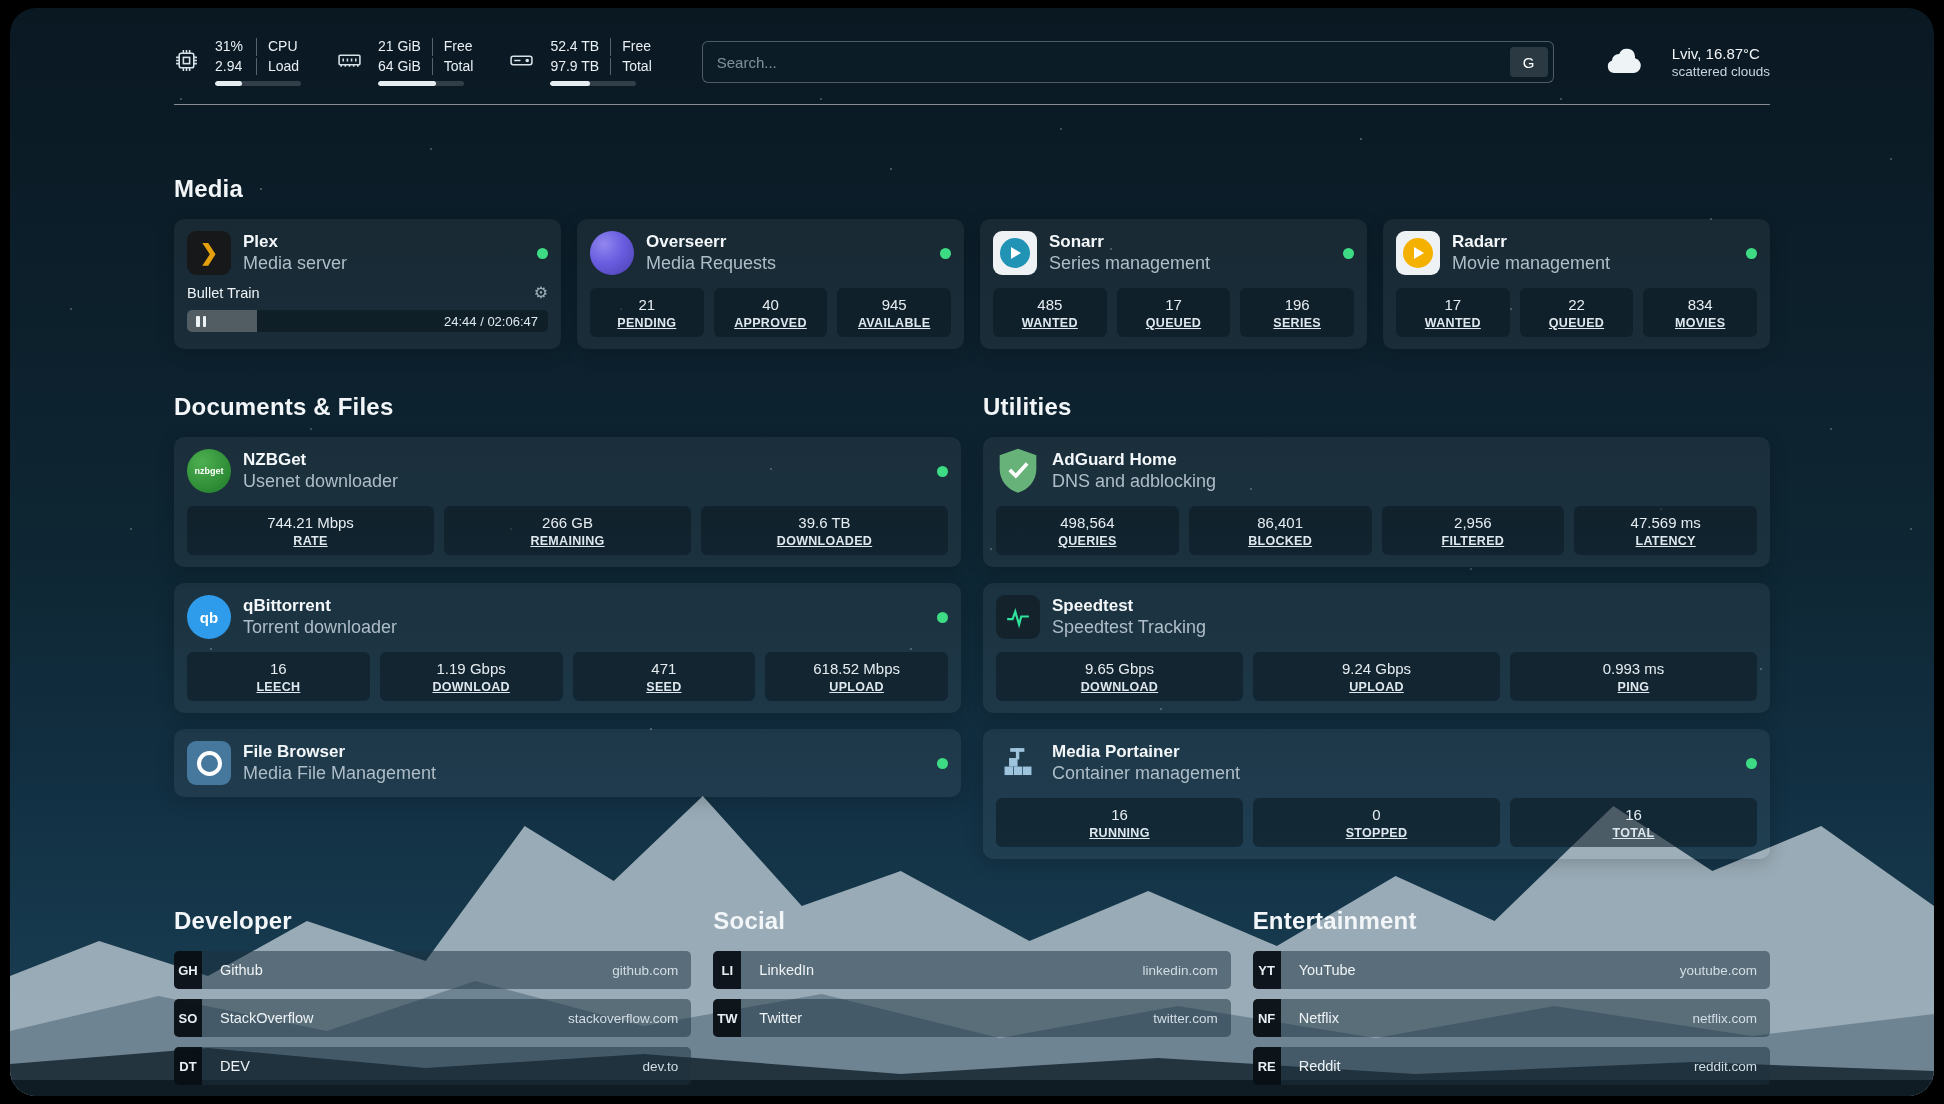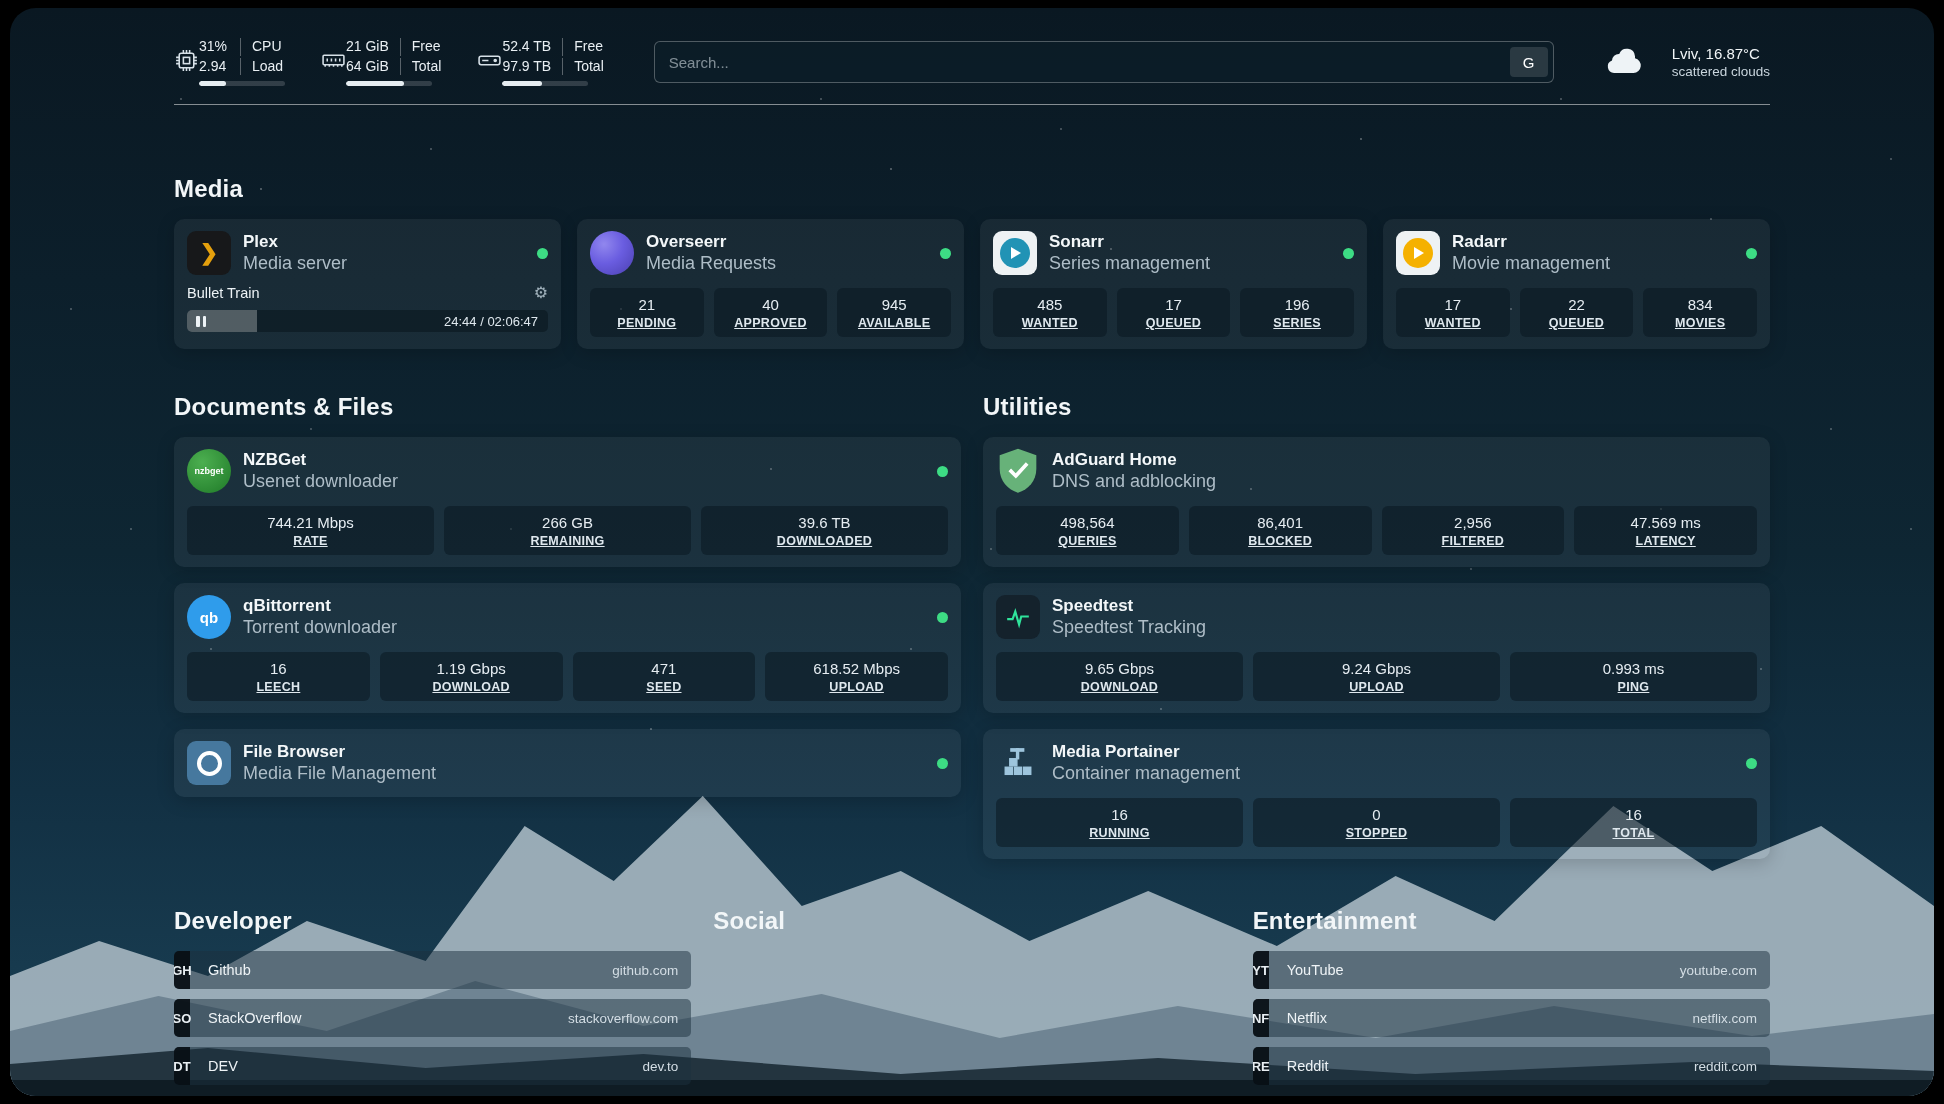--- a/index.html
+++ b/index.html
@@ -24,7 +24,7 @@
   .content{position:relative;padding:0 164px;color:#e8eef2;}
   .topbar{margin-top:30px;display:flex;align-items:center;}
   .hw-stats{display:flex;gap:36px;align-items:center;}
-  .stat{display:flex;gap:0;align-items:center;}
+  .stat{display:flex;gap:16px;align-items:center;}
   .hw-icon svg{width:25px;height:25px;stroke:#d7e1e8;fill:none;stroke-width:1.5;}
   .stat-body{display:flex;flex-direction:column;}
   .stat-grid{display:grid;grid-template-columns:auto auto;row-gap:2px;font-size:14px;color:#e9eff3;line-height:1.25;}

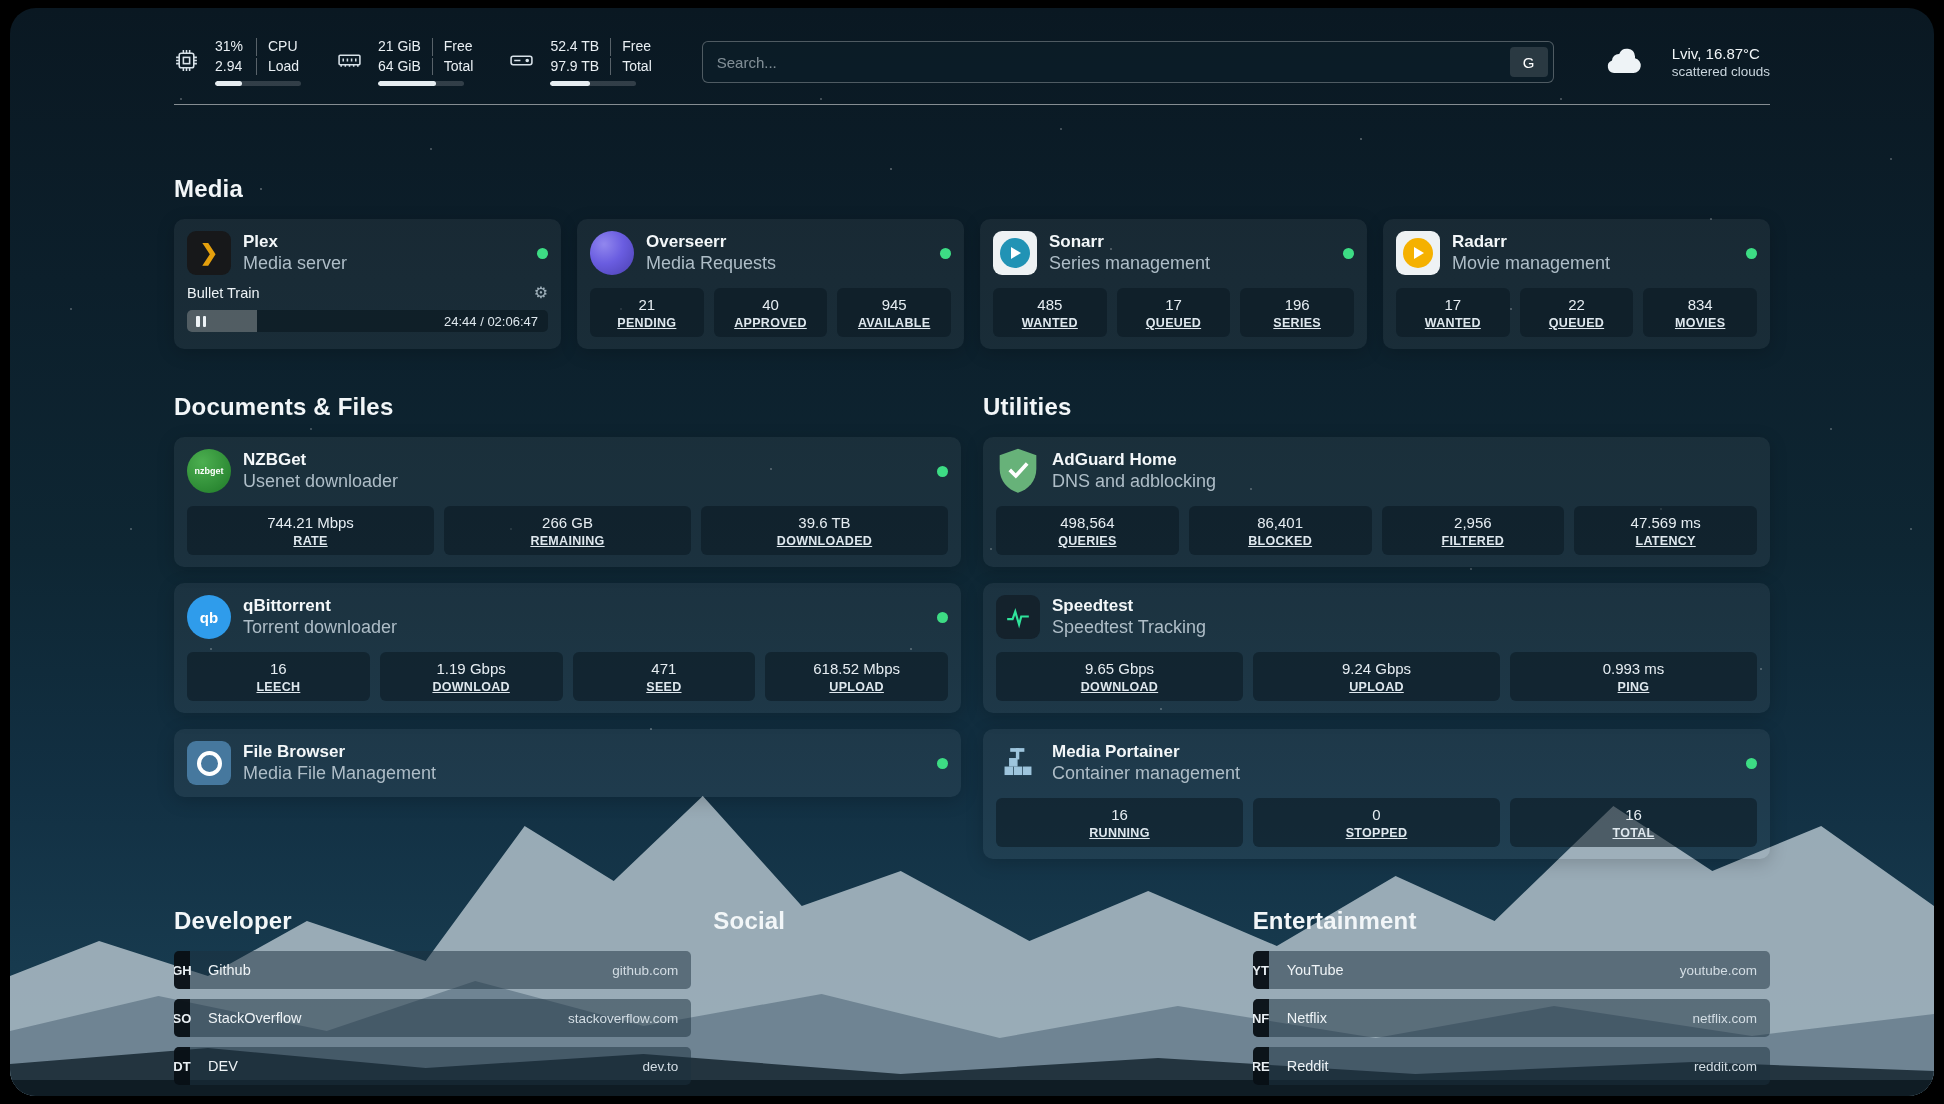--- a/index.html
+++ b/index.html
@@ -92,7 +92,7 @@
   .bookmarks{display:grid;grid-template-columns:1fr 1fr 1fr;gap:22px;margin-top:48px;padding-bottom:20px;}
   .bm-list{display:flex;flex-direction:column;gap:10px;}
   .bm-row{display:flex;align-items:center;background:rgba(28,48,62,.5);border-radius:5px;height:38px;overflow:hidden;text-decoration:none;cursor:pointer;}
-  .bm-icon{width:16px;height:38px;background:rgba(8,14,20,.92);display:flex;align-items:center;justify-content:center;
+  .bm-icon{width:28px;height:38px;background:rgba(8,14,20,.92);display:flex;align-items:center;justify-content:center;
     font-size:13px;font-weight:700;color:#e8eef2;flex-shrink:0;}
   .bm-name{margin-left:18px;font-size:14.5px;color:#eef3f6;}
   .bm-url{margin-left:auto;margin-right:13px;font-size:13.5px;color:#d3dde4;}

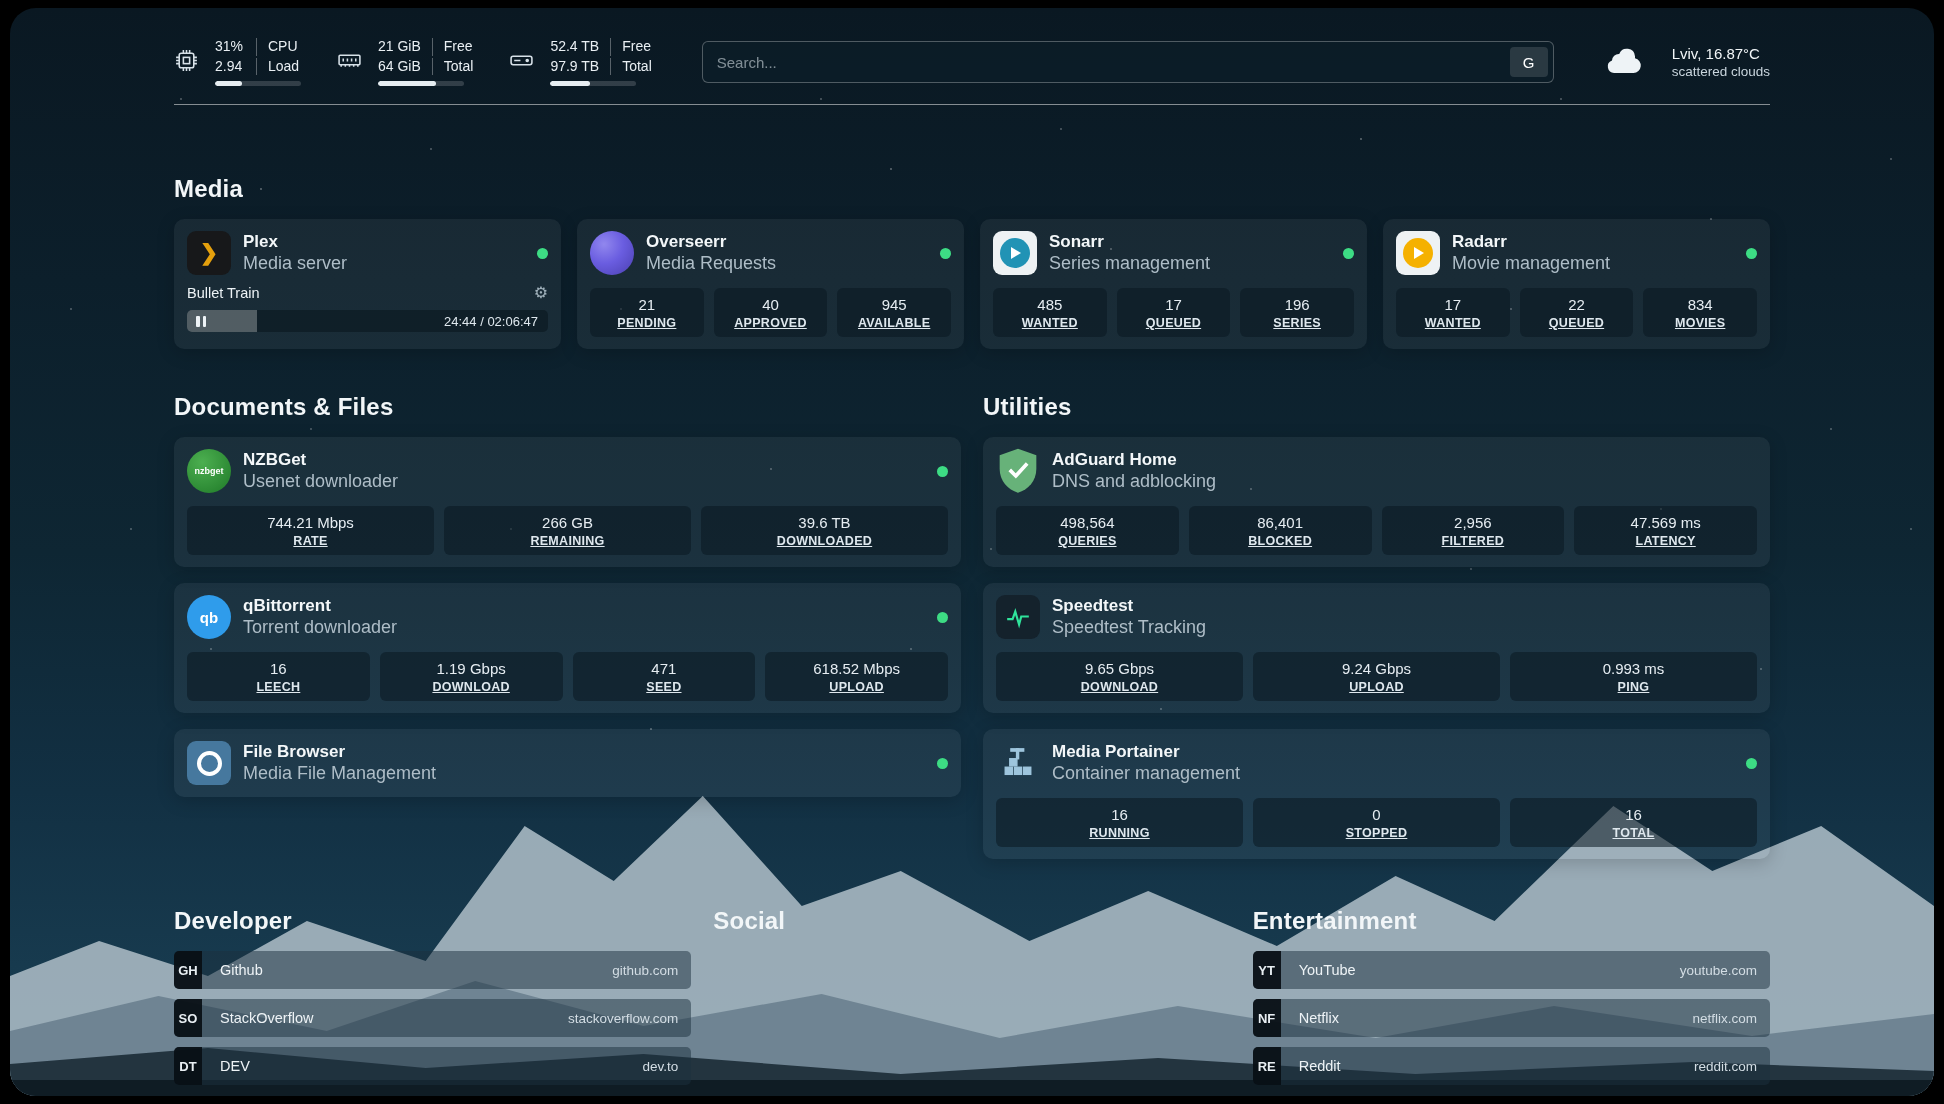--- a/index.html
+++ b/index.html
@@ -520,6 +520,18 @@
 
       <section>
         <h2 class="section-title">Social</h2>
+        <div class="bm-list">
+          <a class="bm-row">
+            <span class="bm-icon">LI</span>
+            <span class="bm-name">LinkedIn</span>
+            <span class="bm-url">linkedin.com</span>
+          </a>
+          <a class="bm-row">
+            <span class="bm-icon">TW</span>
+            <span class="bm-name">Twitter</span>
+            <span class="bm-url">twitter.com</span>
+          </a>
+        </div>
       </section>
 
       <section>

